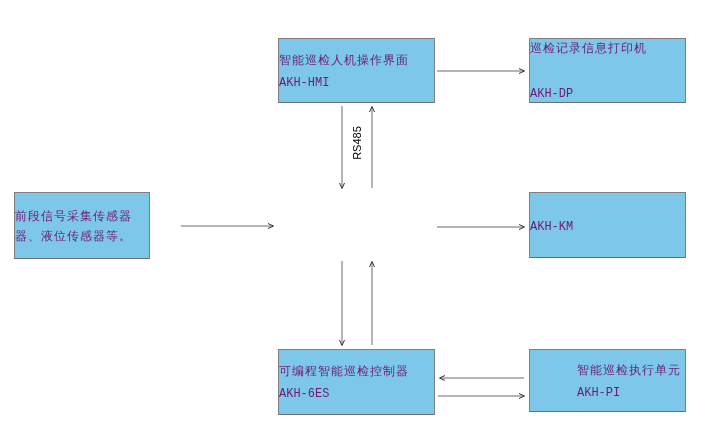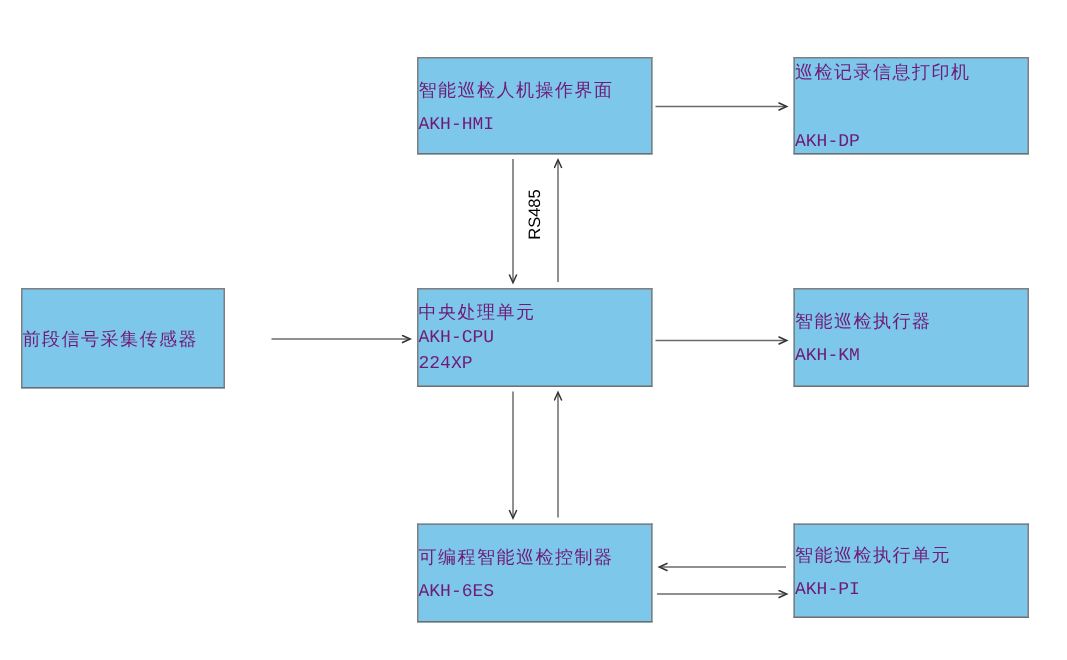--- a/index.html
+++ b/index.html
@@ -106,11 +106,6 @@
     <div class="zh">前段信号采集传感器</div>
   </div>
 
-  <div class="node" id="box-cpu">
-    <div class="zh" style="line-height:18px;">中央处理单元</div>
-    <div class="code2">AKH-CPU</div>
-    <div class="code2">224XP</div>
-  </div>
 
   <div class="node" id="box-km">
     <div class="zh">智能巡检执行器</div>

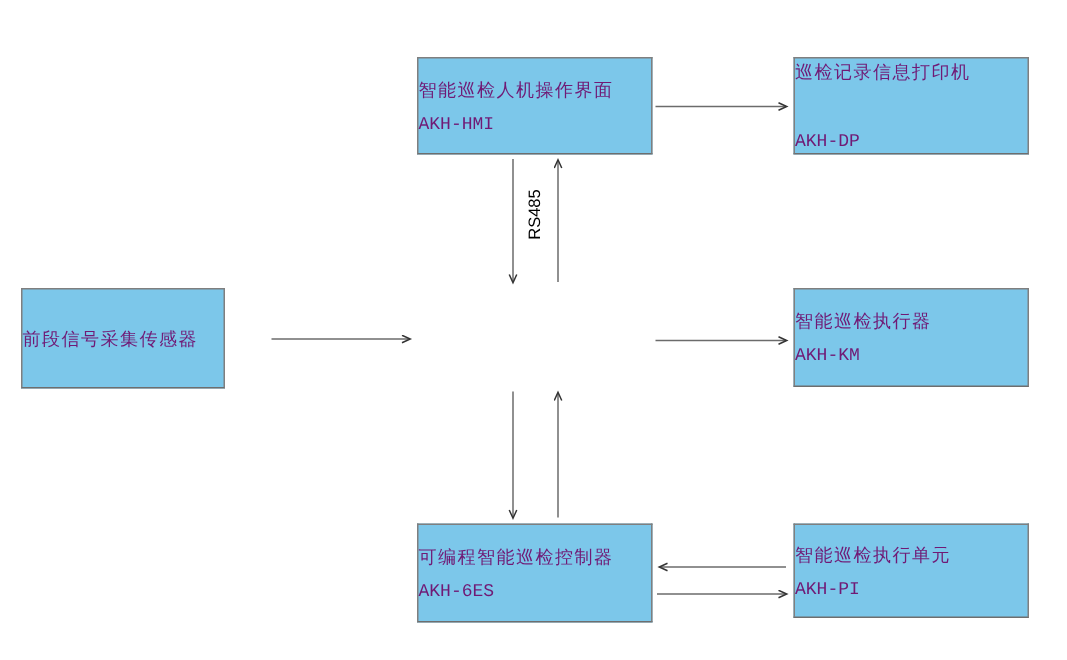--- a/index.html
+++ b/index.html
@@ -108,7 +108,6 @@
 
 
   <div class="node" id="box-km">
-    <div class="zh">智能巡检执行器</div>
     <div class="code">AKH-KM</div>
   </div>
 

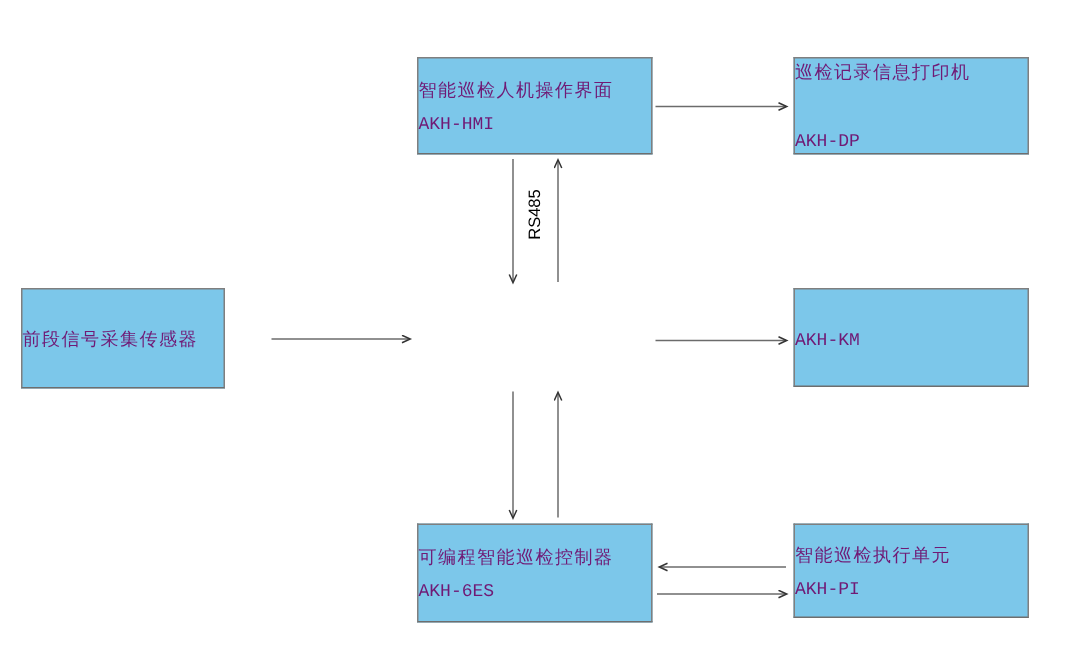--- a/index.html
+++ b/index.html
@@ -104,6 +104,7 @@
 
   <div class="node" id="box-sensors">
     <div class="zh">前段信号采集传感器</div>
+    <div class="zh">器、液位传感器等。</div>
   </div>
 
 

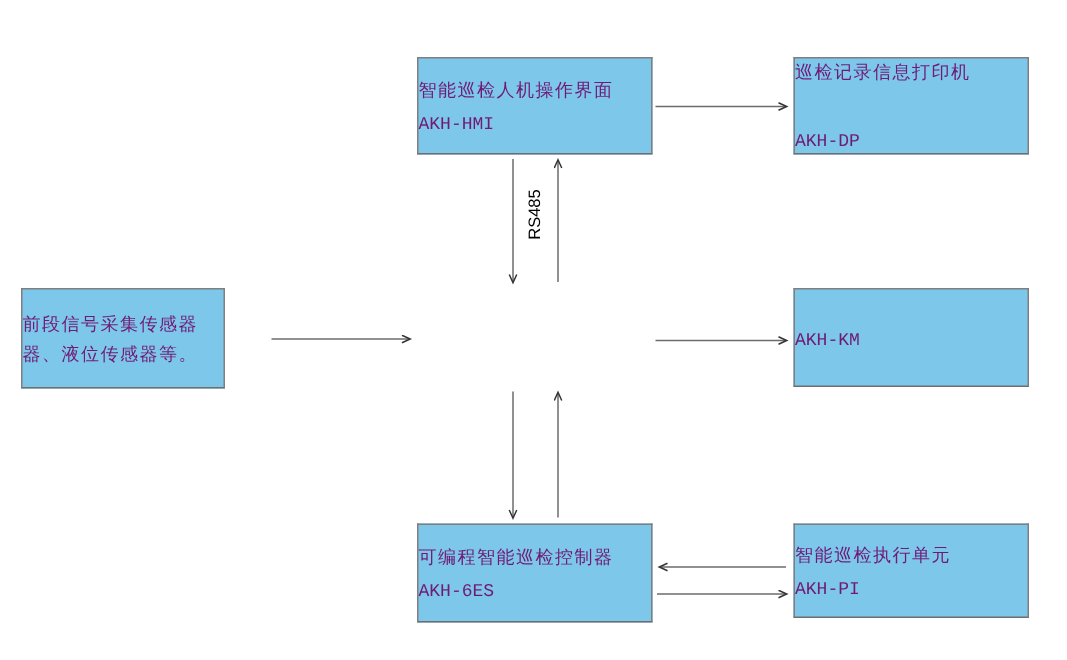--- a/index.html
+++ b/index.html
@@ -47,7 +47,7 @@
   #box-cpu     { left: 278px; top: 192px; width: 157px; height: 66px; }
   #box-km      { left: 529px; top: 192px; width: 157px; height: 66px; }
   #box-plc     { left: 278px; top: 349px; width: 157px; height: 66px; }
-  #box-pi      { left: 529px; top: 349px; width: 157px; height: 63px; }
+  #box-pi      { left: 529px; top: 349px; width: 157px; height: 63px; padding-left: 47px; }
   svg.arrows {
     position: absolute;
     left: 0; top: 0;

